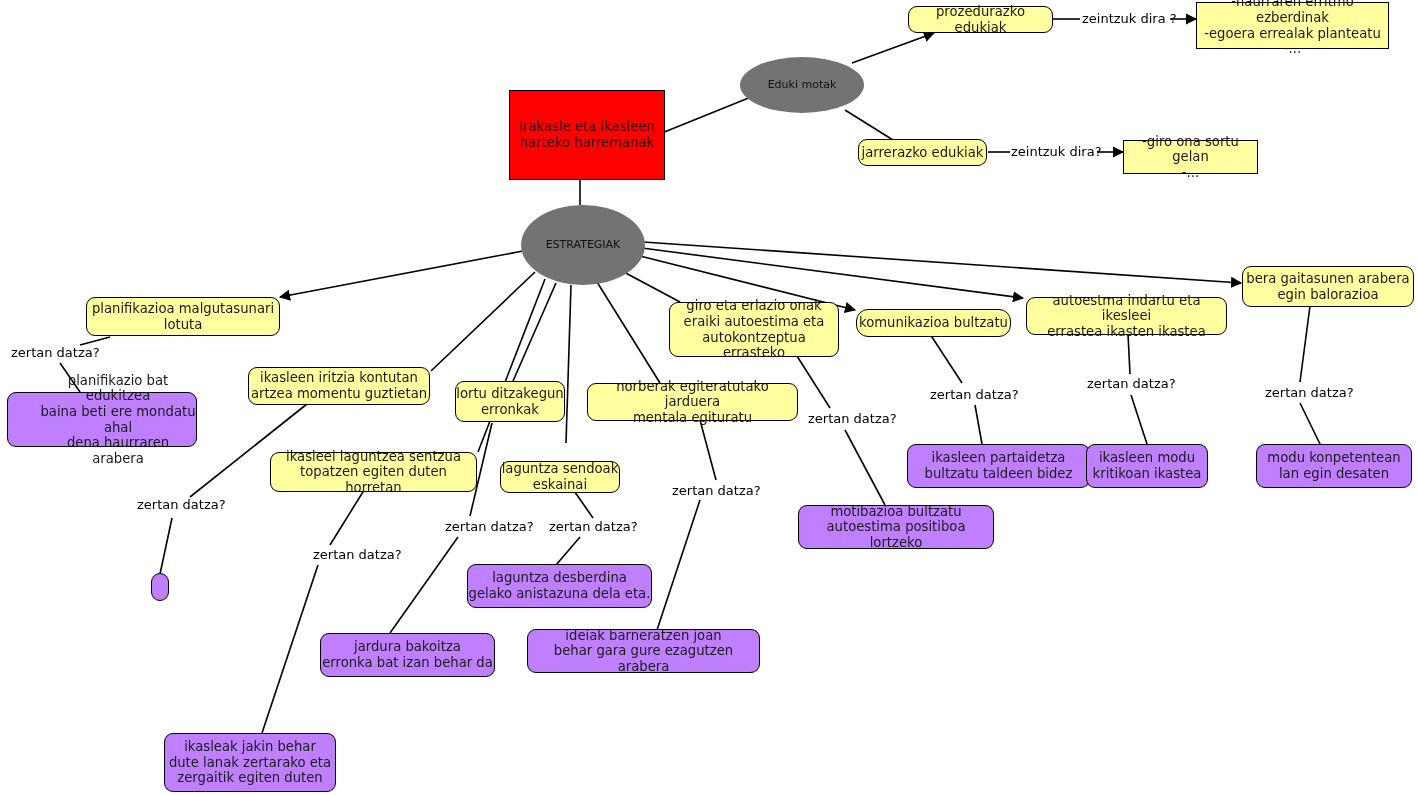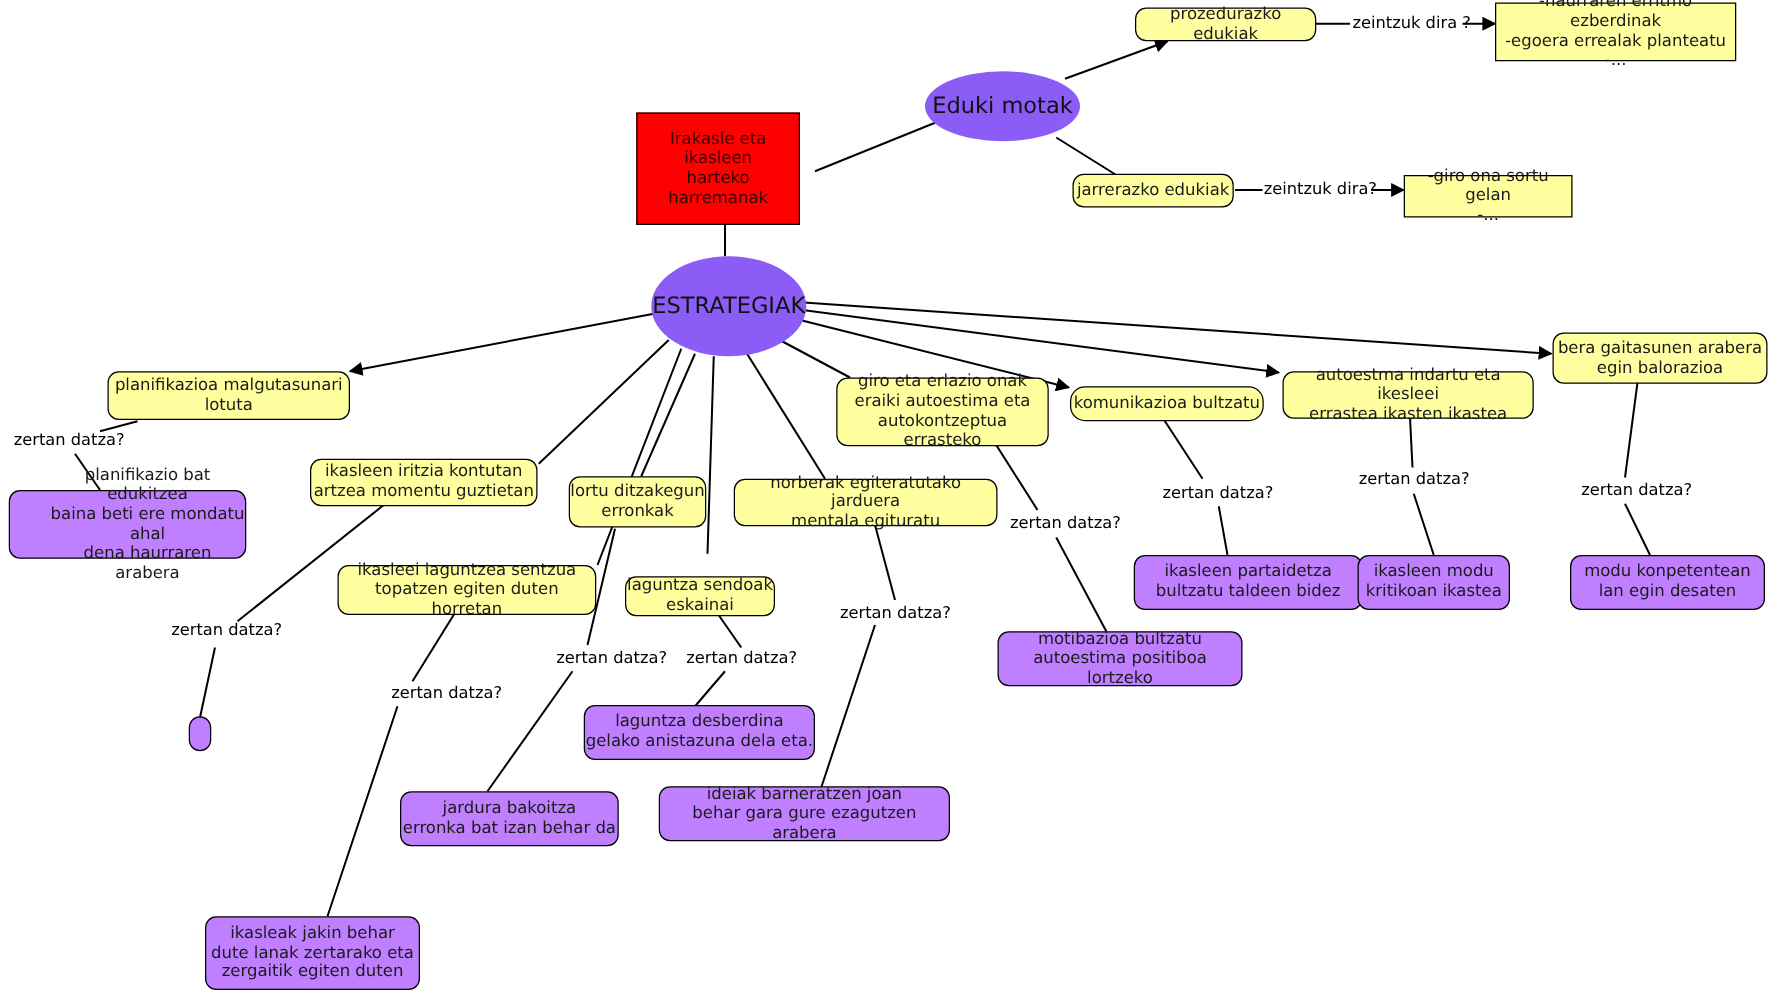--- a/index.html
+++ b/index.html
@@ -64,10 +64,10 @@
     color: #3a0000;
   }
   .node-green {
-    background: #8b5cf6;
+    background: #737373;
     border: none;
     border-radius: 50%;
-    font-size: 18px;
+    font-size: 11px;
     color: #111111;
   }
   .edge-label {

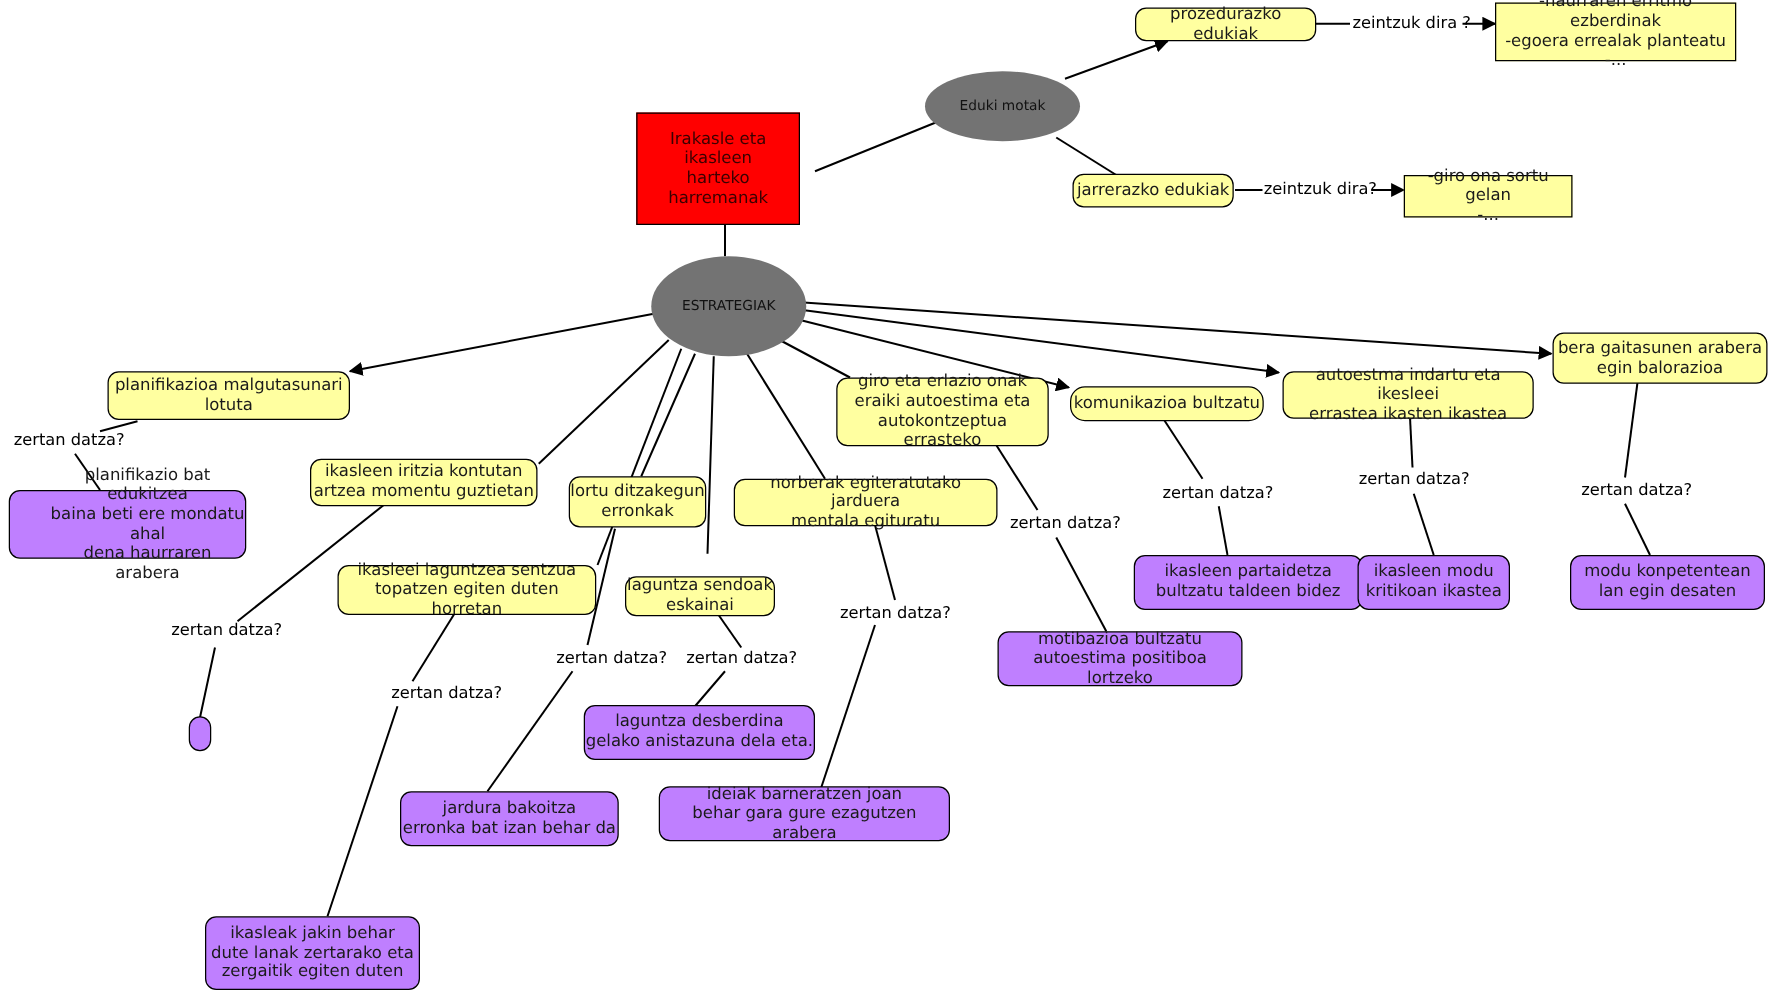--- a/index.html
+++ b/index.html
@@ -147,7 +147,7 @@
     <line x1="1300" y1="403" x2="1320" y2="444" stroke="#000" stroke-width="1.6"></line>
   </svg>
 
-  <div class="node node-red" style="left:509px; top:90px; width:131px; height:90px;">Irakasle eta ikasleen
+  <div class="node node-red" style="left:509px; top:90px; width:156px; height:90px;">Irakasle eta ikasleen
 harteko harremanak</div>
 
   <div class="node node-green" style="left:740px; top:57px; width:124px; height:56px;">Eduki motak</div>

